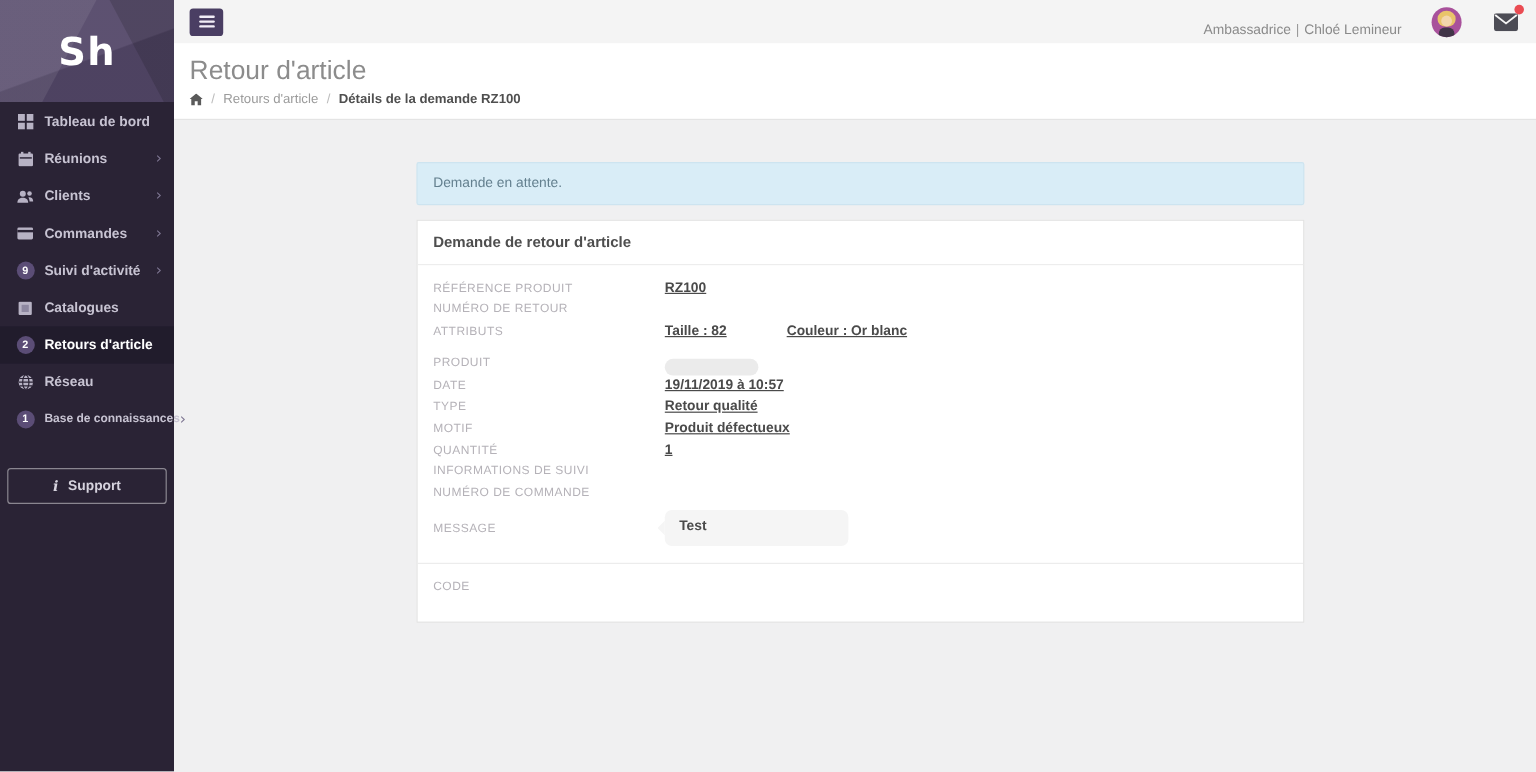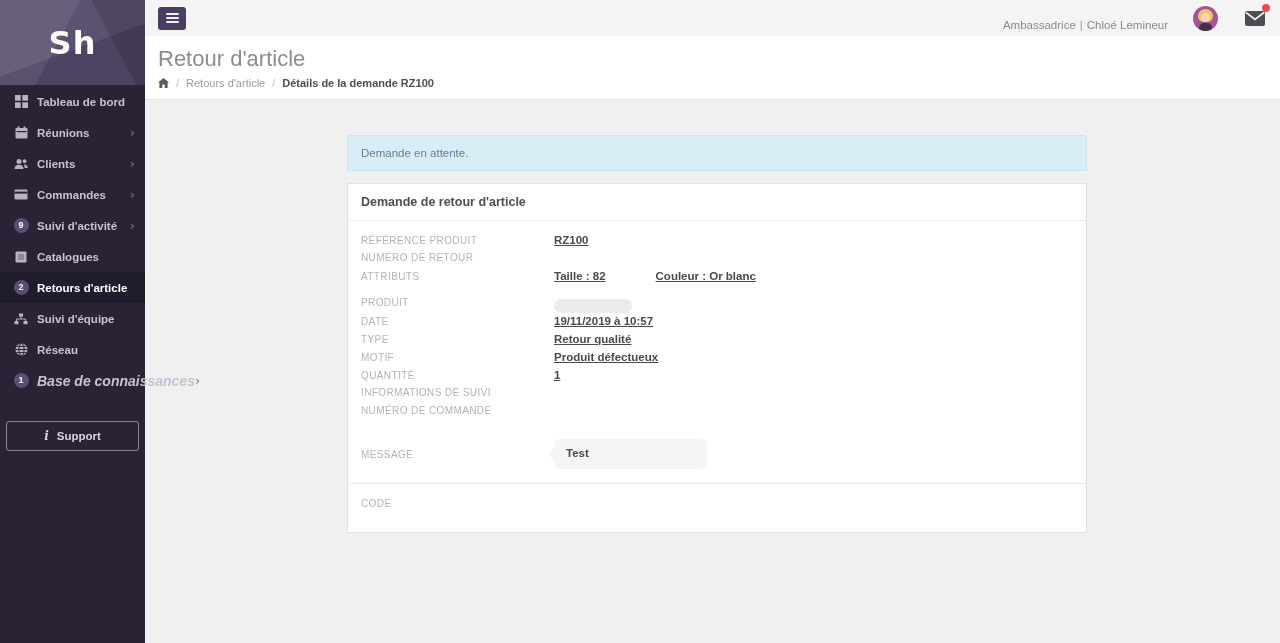--- a/index.html
+++ b/index.html
@@ -224,17 +224,6 @@
       <span class="mi-label">Retours d'article</span>
     </div>
 
-    <div class="menu-item">
-      <span class="mi-icon">
-        <svg class="sicon" width="14" height="12" viewBox="0 0 14 12">
-            <rect x="5" y="0.5" width="4" height="3.2" fill="#b7b2c4"></rect>
-            <rect x="0.5" y="8" width="4" height="3.2" fill="#b7b2c4"></rect>
-            <rect x="9.5" y="8" width="4" height="3.2" fill="#b7b2c4"></rect>
-            <path d="M7 3.7 L7 6 M2.5 8 L2.5 6 L11.5 6 L11.5 8" stroke="#b7b2c4" stroke-width="1" fill="none"></path>
-          </svg>
-      </span>
-      <span class="mi-label">Suivi d'équipe</span>
-    </div>
 
     <div class="menu-item">
       <span class="mi-icon">

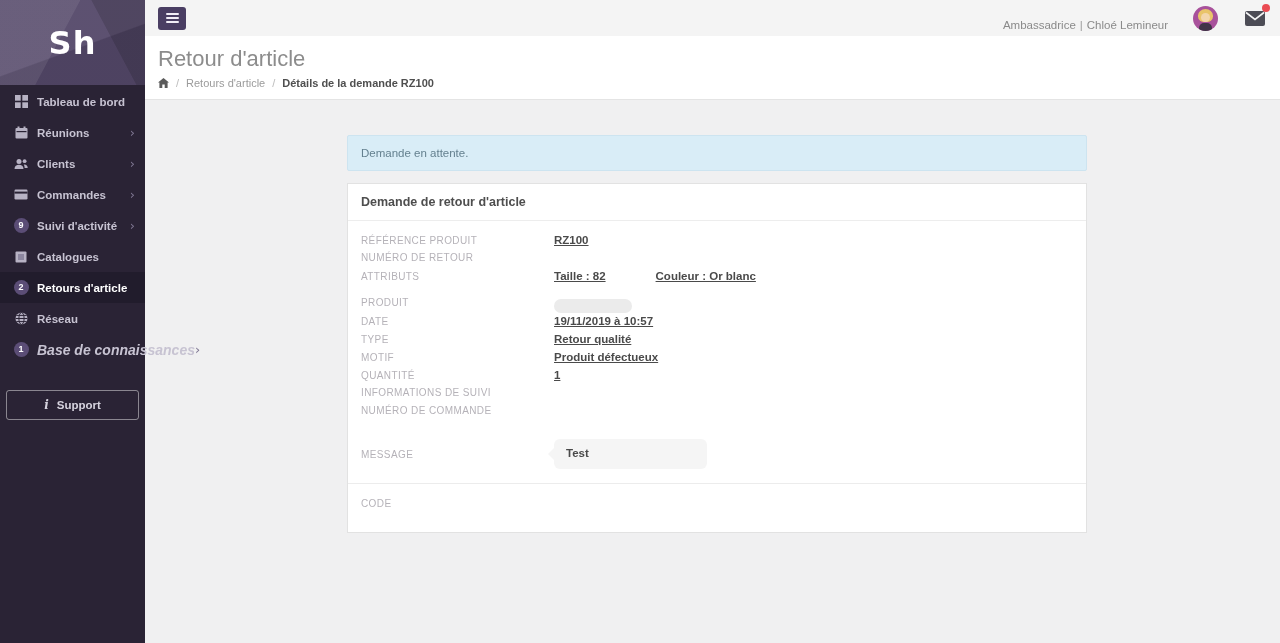--- a/index.html
+++ b/index.html
@@ -240,7 +240,7 @@
       <span class="mi-icon">
         <span class="badge-circle">1</span>
       </span>
-      <span class="mi-label" style="font-size:14px;font-style:italic;">Base de connaissances</span>
+      <span class="mi-label" style="font-size:10px;">Base de connaissances</span>
       <span class="chevron">›</span>
     </div>
 

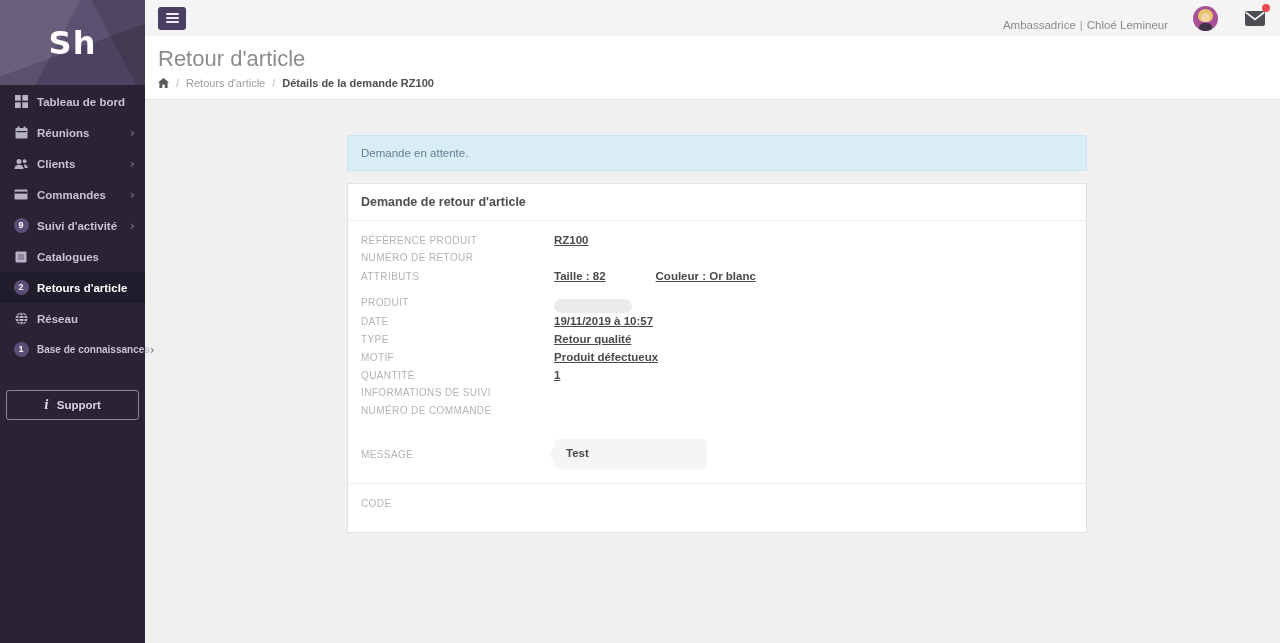--- a/index.html
+++ b/index.html
@@ -127,7 +127,7 @@
   .field-value { font-size: 11.5px; font-weight: bold; color: #4a4a4a; text-decoration: underline; }
   .field-value .attr2 { margin-left: 38px; padding-left: 12px; }
   .redacted-pill { width: 78px; height: 14px; border-radius: 7px; background: #ebebeb; align-self: center; }
-  .row-message { align-items: flex-start; margin-top: 16px; }
+  .row-message { align-items: flex-start; margin-top: 2px; }
   .msg-bubble {
     position: relative; background: #f5f5f5; border-radius: 6px;
     min-width: 153px; max-width: 400px; min-height: 30px;

